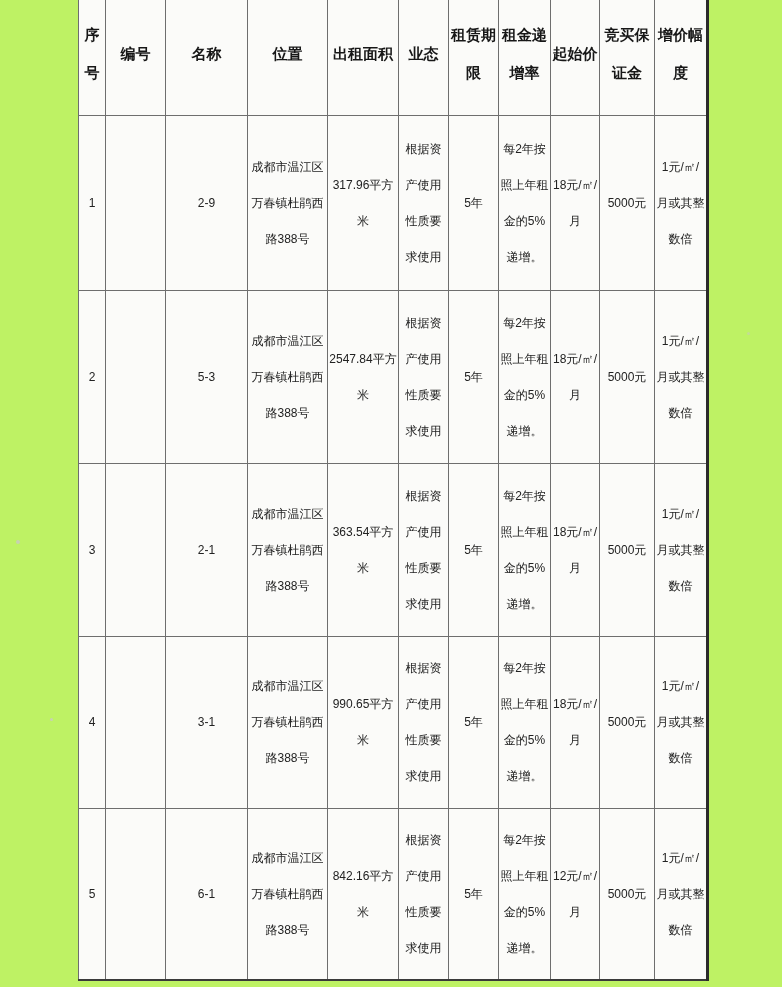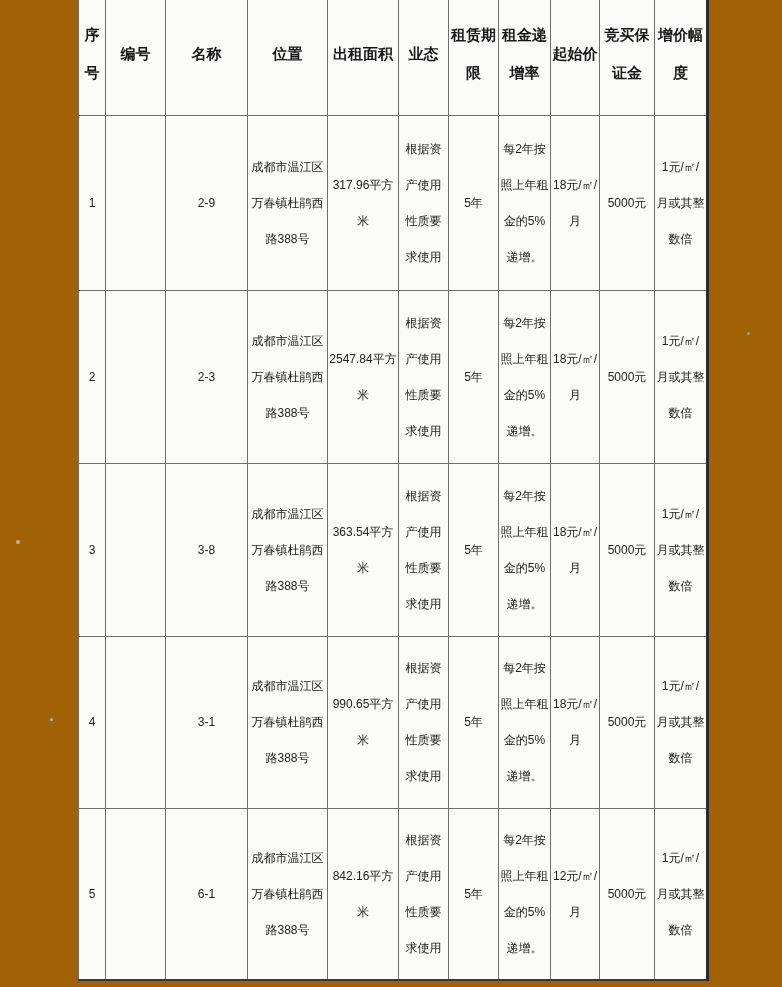--- a/index.html
+++ b/index.html
@@ -8,7 +8,7 @@
     position: relative;
     width: 782px;
     height: 987px;
-    background: #a16207;
+    background: #bef264;
     overflow: hidden;
     font-family: "Liberation Sans", "DejaVu Sans", sans-serif;
     color: #1f1f1f;

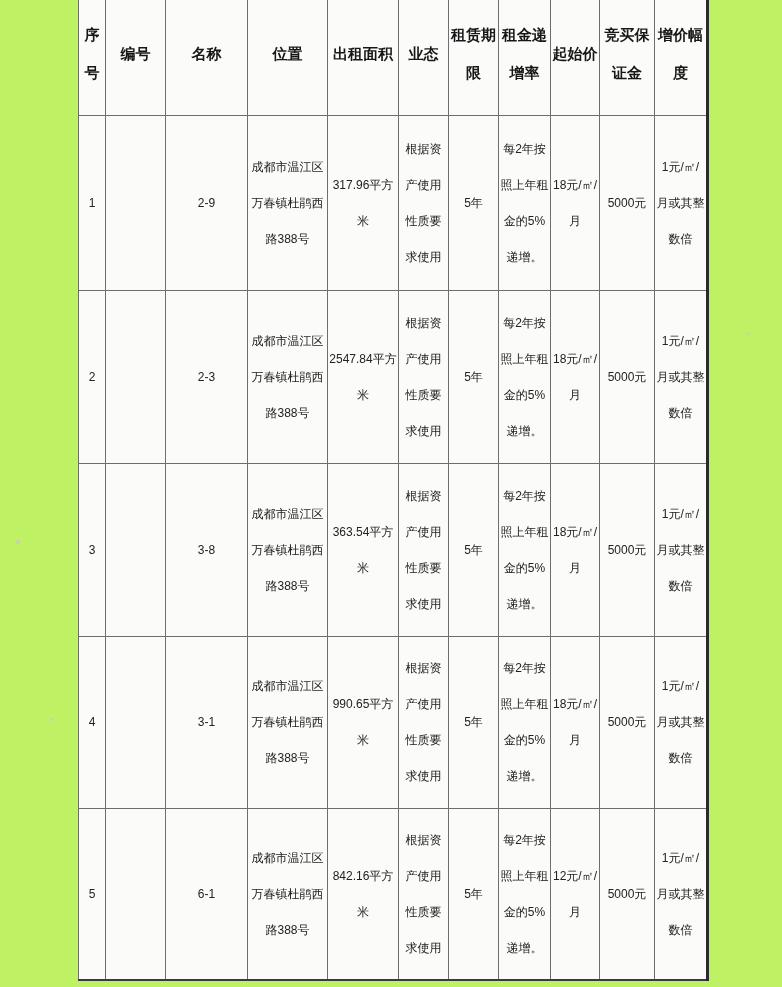--- a/index.html
+++ b/index.html
@@ -118,7 +118,7 @@
       <tr>
         <td>2</td>
         <td></td>
-        <td>2-3</td>
+        <td>5-3</td>
         <td>成都市温江区万春镇杜鹃西路388号</td>
         <td>2547.84平方米</td>
         <td>根据资产使用性质要求使用</td>

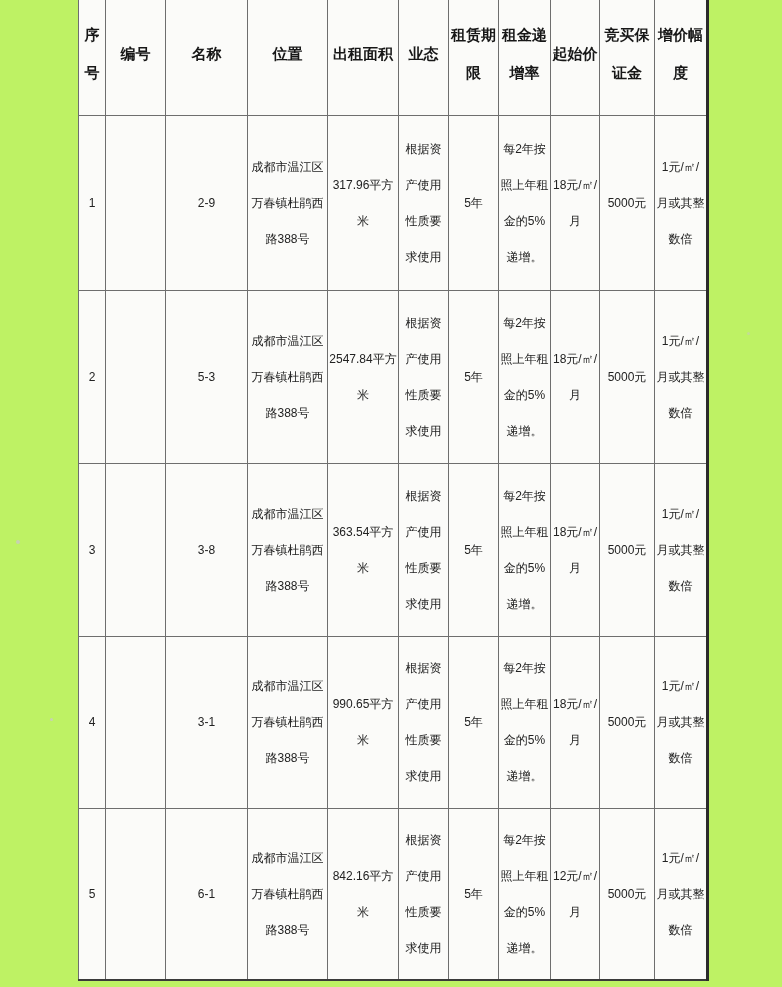--- a/index.html
+++ b/index.html
@@ -131,7 +131,7 @@
       <tr>
         <td>3</td>
         <td></td>
-        <td>3-8</td>
+        <td>2-1</td>
         <td>成都市温江区万春镇杜鹃西路388号</td>
         <td>363.54平方米</td>
         <td>根据资产使用性质要求使用</td>

